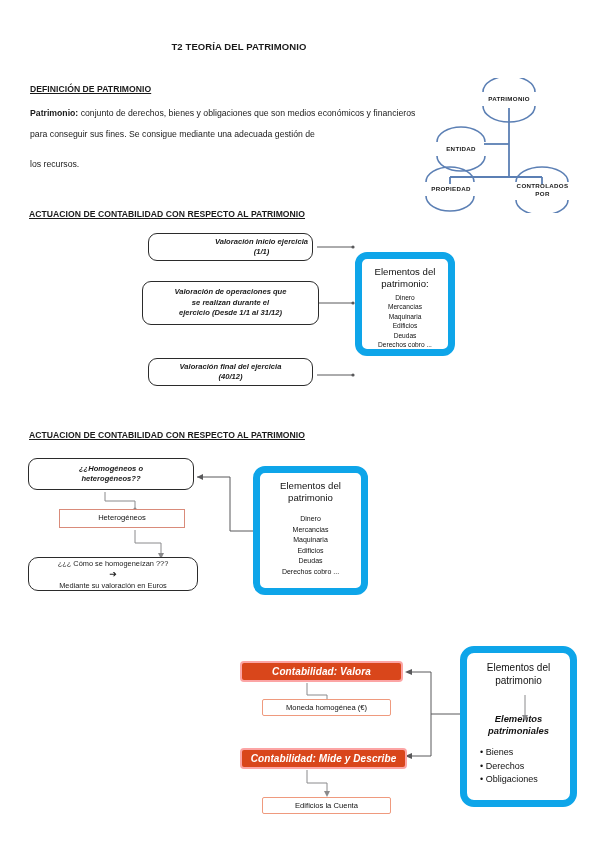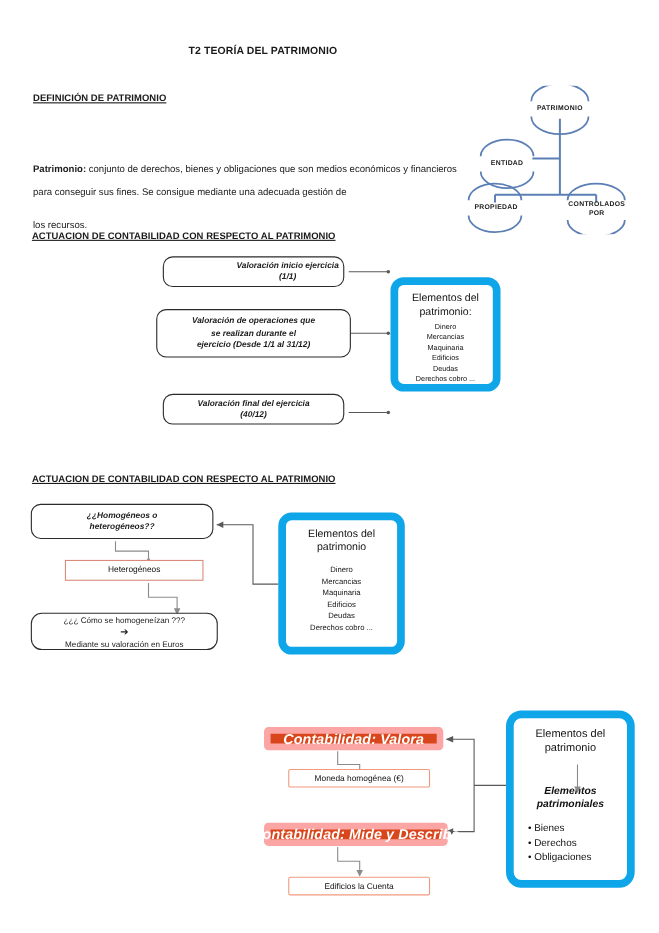--- a/index.html
+++ b/index.html
@@ -47,7 +47,6 @@
     top: 103px; left: 30px; width: 404px;
     font-size: 8.7px;
     line-height: 21px;
-    margin-top: 40px;
   }
   #definicion-body .lead { font-weight: bold; }
   #definicion-body .l3 { margin-top: 9px; display: block; }

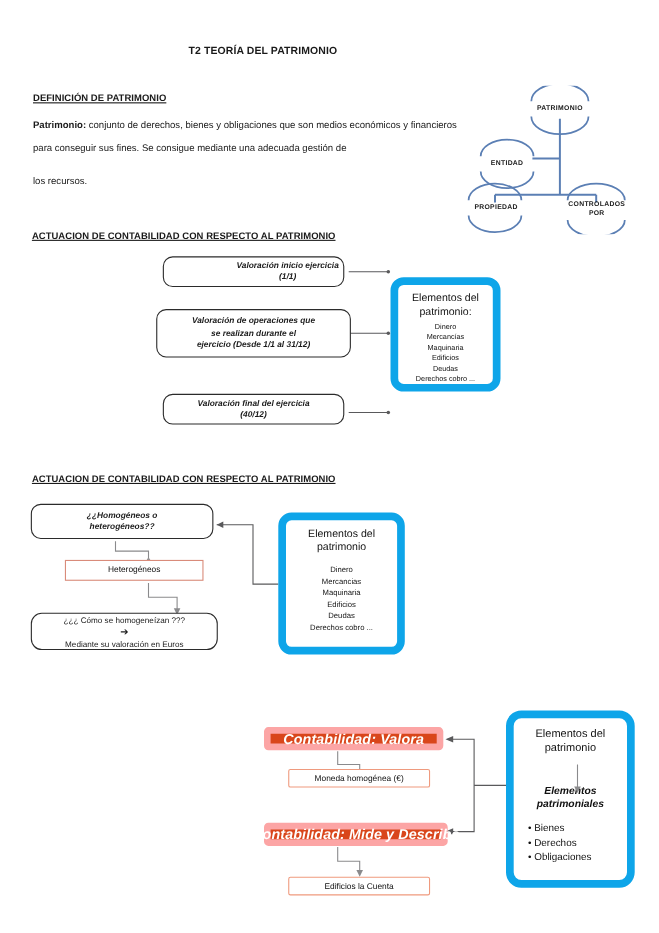--- a/index.html
+++ b/index.html
@@ -149,13 +149,13 @@
     position: absolute;
     box-sizing: border-box;
     background: #d9461b;
-    border: 6px solid #fca5a5;
+    border: 2px solid #fca5a5;
     border-radius: 4px;
     display: flex;
     align-items: center;
     justify-content: center;
     color: #ffffff;
-    font-size: 13px;
+    font-size: 10px;
     font-weight: bold;
     font-style: italic;
     letter-spacing: .1px;

